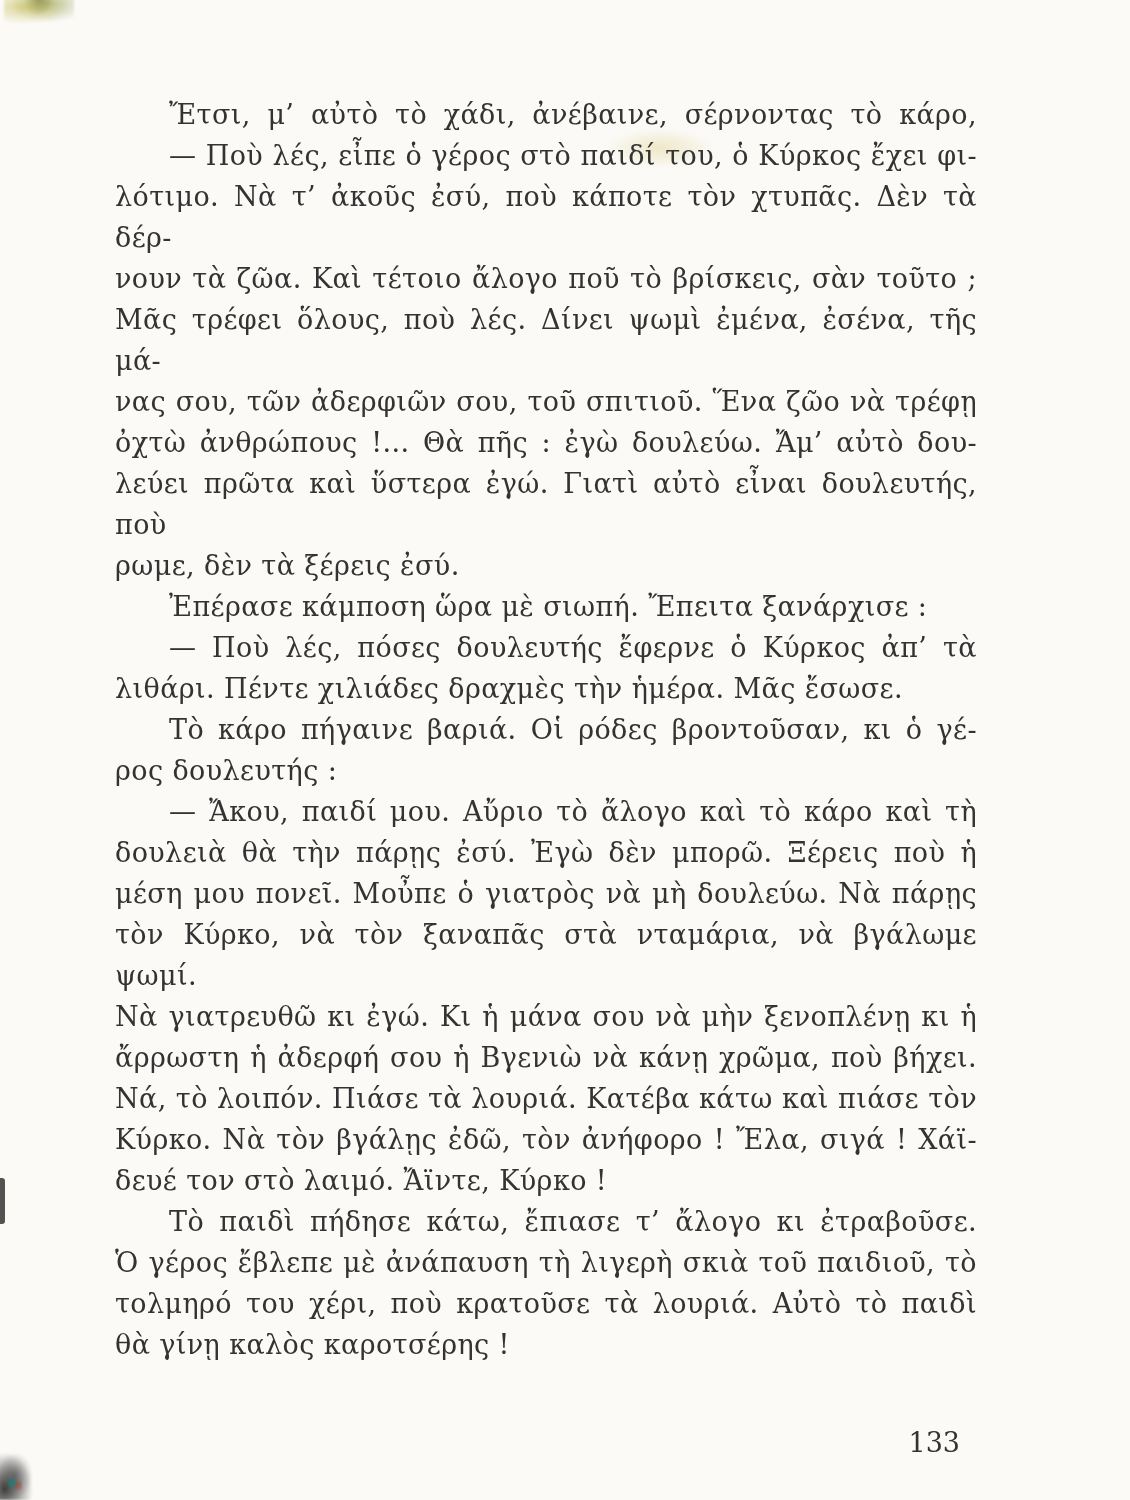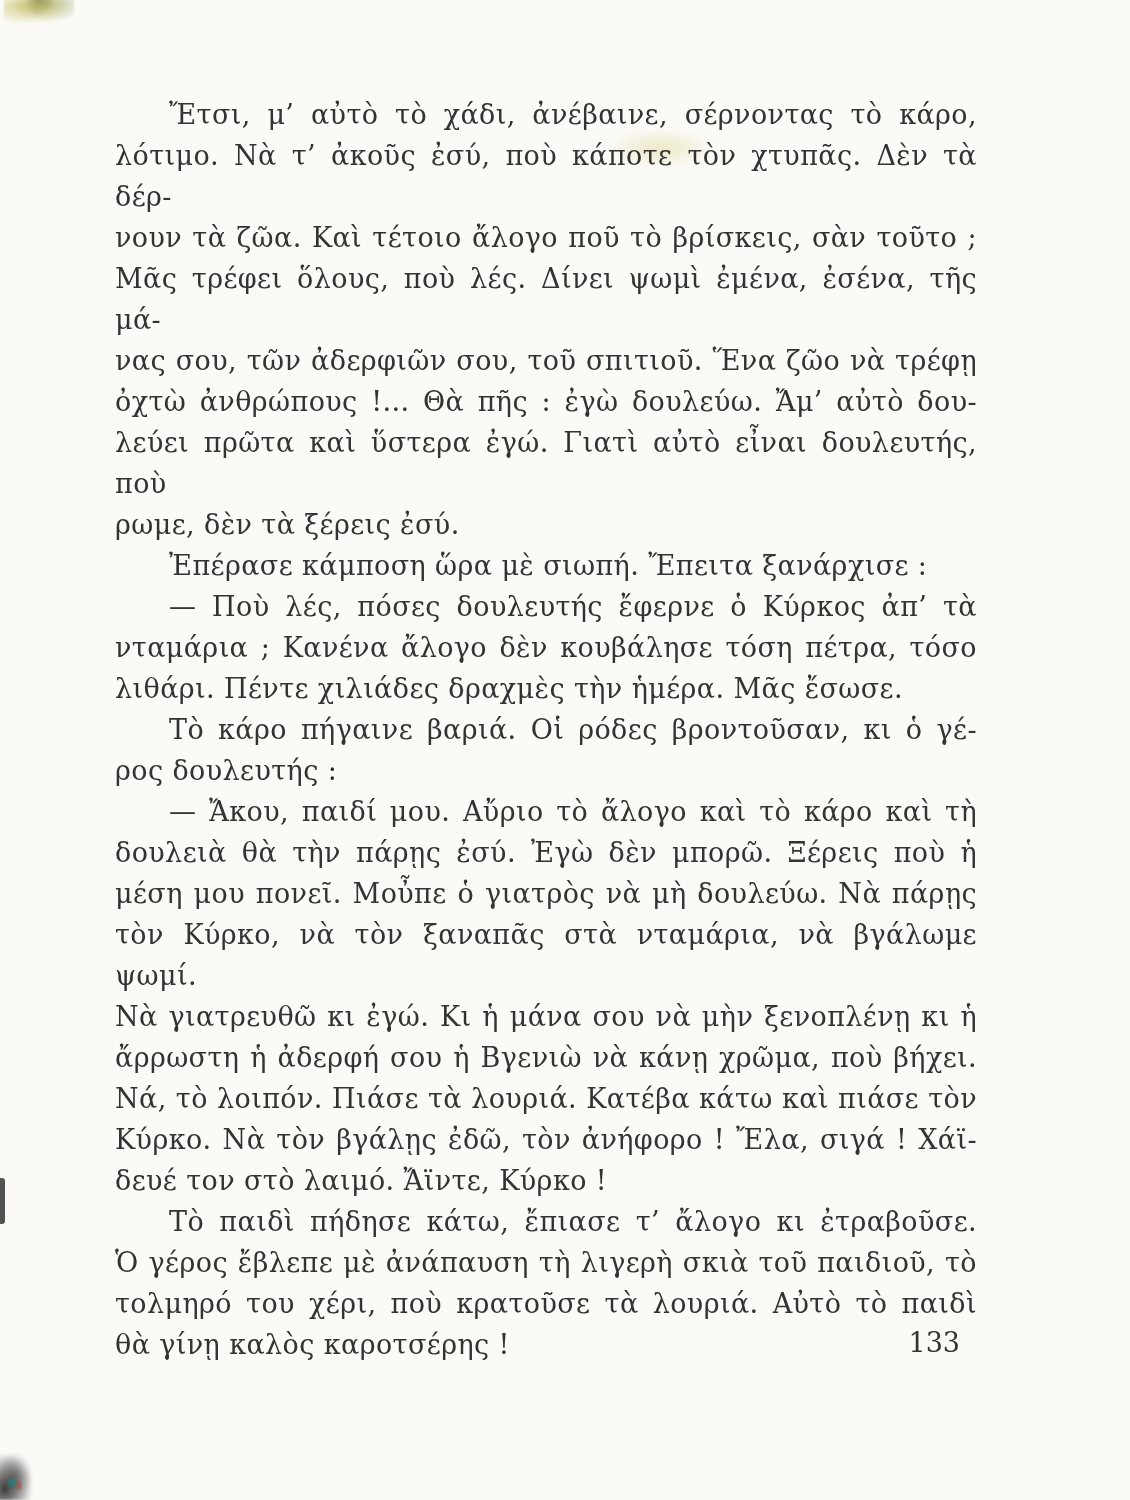--- a/index.html
+++ b/index.html
@@ -92,6 +92,7 @@
   <div class="text-block">
 
   <div class="line indent justify">Ἔτσι, μ’ αὐτὸ τὸ χάδι, ἀνέβαινε, σέρνοντας τὸ κάρο,</div>
+      <div class="line indent justify">— Ποὺ λές, εἶπε ὁ γέρος στὸ παιδί του, ὁ Κύρκος ἔχει φι-</div>
       <div class="line justify">λότιμο. Νὰ τ’ ἀκοῦς ἐσύ, ποὺ κάποτε τὸν χτυπᾶς. Δὲν τὰ δέρ-</div>
       <div class="line justify">νουν τὰ ζῶα. Καὶ τέτοιο ἄλογο ποῦ τὸ βρίσκεις, σὰν τοῦτο ;</div>
       <div class="line justify">Μᾶς τρέφει ὅλους, ποὺ λές. Δίνει ψωμὶ ἐμένα, ἐσένα, τῆς μά-</div>

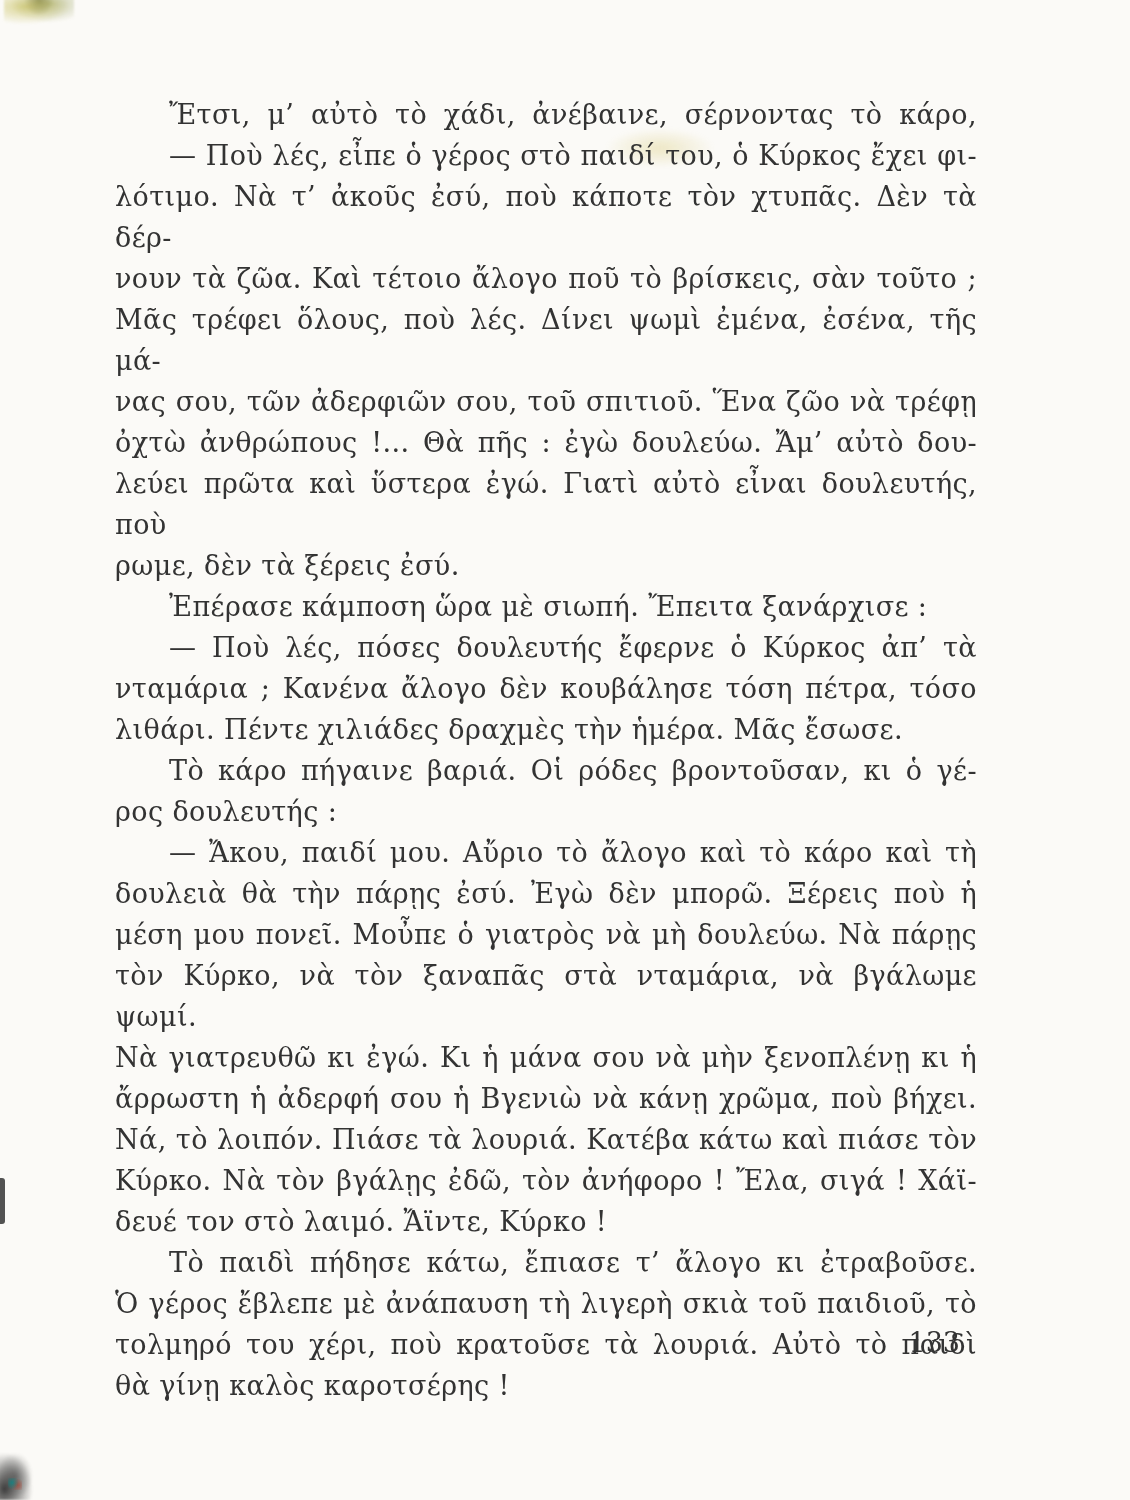--- a/index.html
+++ b/index.html
@@ -102,7 +102,6 @@
       <div class="line">ρωμε, δὲν τὰ ξέρεις ἐσύ.</div>
       <div class="line indent">Ἐπέρασε κάμποση ὥρα μὲ σιωπή. Ἔπειτα ξανάρχισε :</div>
       <div class="line indent justify">— Ποὺ λές, πόσες δουλευτής ἔφερνε ὁ Κύρκος ἀπ’ τὰ</div>
-      <div class="line justify">νταμάρια ; Κανένα ἄλογο δὲν κουβάλησε τόση πέτρα, τόσο</div>
       <div class="line">λιθάρι. Πέντε χιλιάδες δραχμὲς τὴν ἡμέρα. Μᾶς ἔσωσε.</div>
       <div class="line indent justify">Τὸ κάρο πήγαινε βαριά. Οἱ ρόδες βροντοῦσαν, κι ὁ γέ-</div>
       <div class="line">ρος δουλευτής :</div>

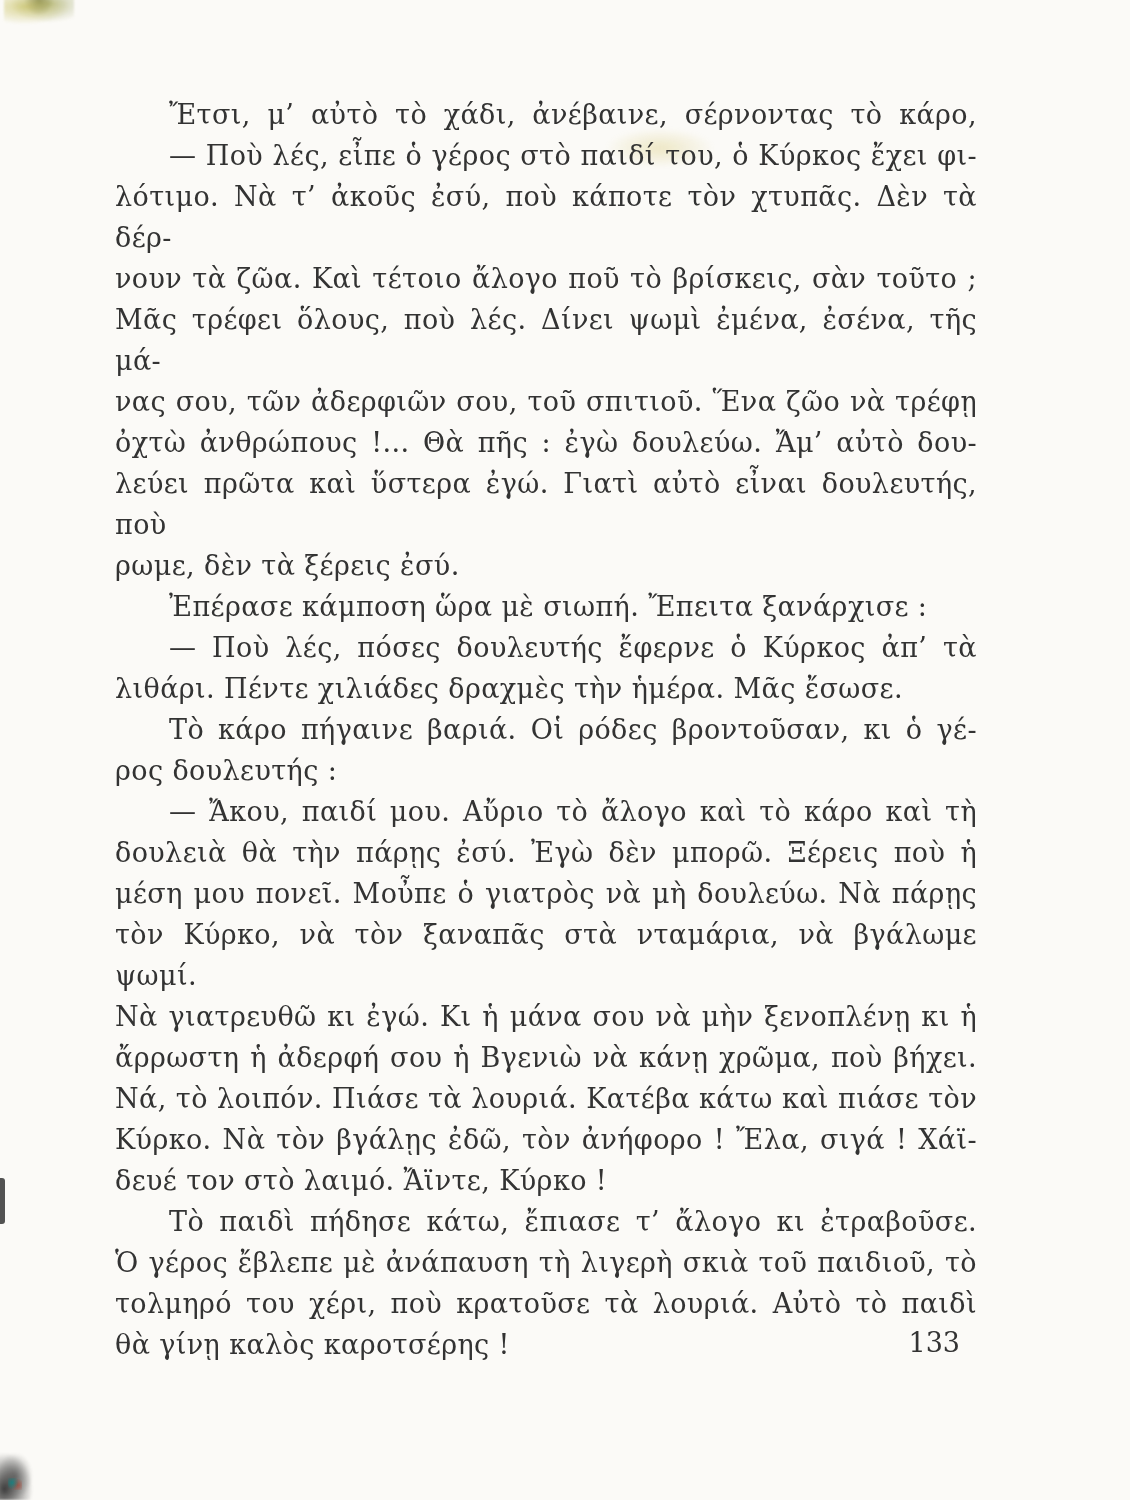--- a/index.html
+++ b/index.html
@@ -37,7 +37,7 @@
   }
   .page-number {
     position: absolute;
-    top: 1328px;
+    top: 1428px;
     right: 170px;
     font-size: 27px;
     line-height: 30px;

